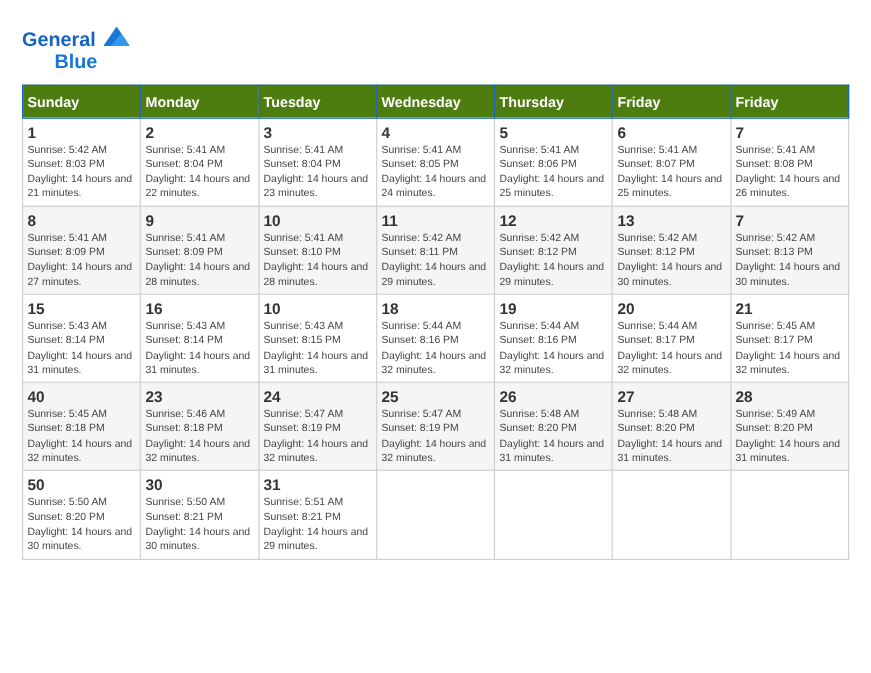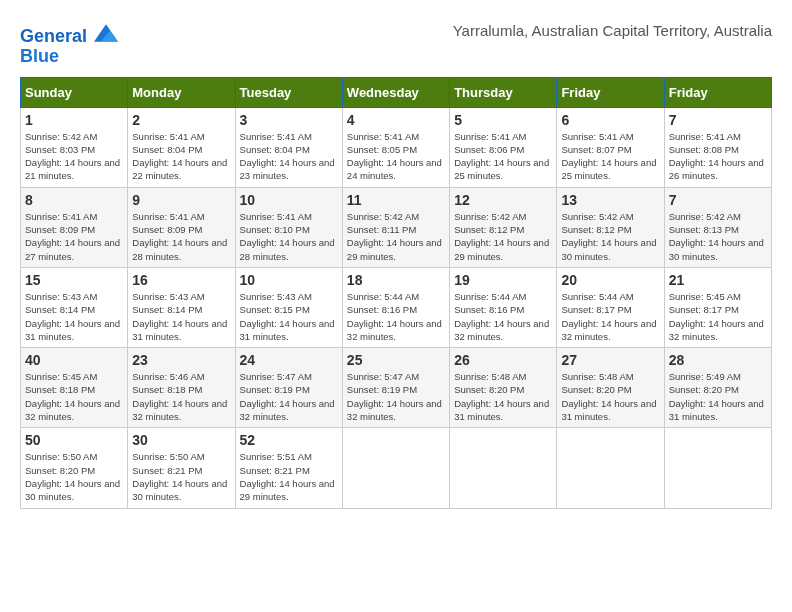--- a/index.html
+++ b/index.html
@@ -20,6 +20,7 @@
       display: flex;
       align-items: center;
       margin-top: 4px;
+      text-align: center;
     }
     .logo-text {
       font-size: 18px;

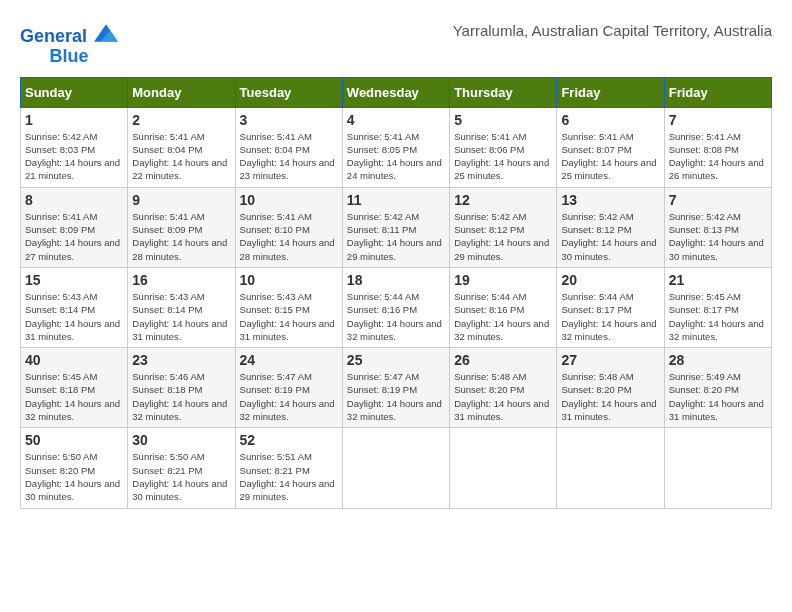--- a/index.html
+++ b/index.html
@@ -109,7 +109,6 @@
     </div>
   </div>
   <div class="title-block">
-    <div class="location-title">Yarralumla, Australian Capital Territory, Australia</div>
   </div>
 </div>
 

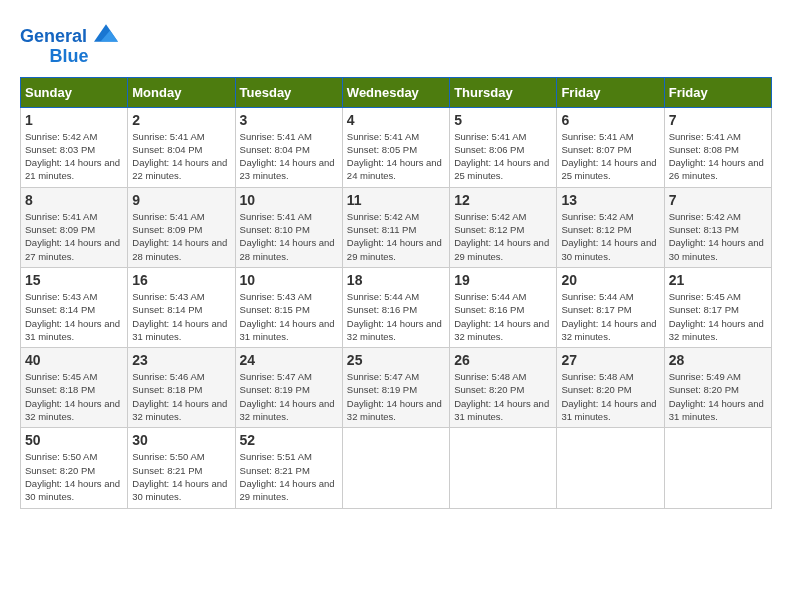--- a/index.html
+++ b/index.html
@@ -375,7 +375,7 @@
           </div>
         </td>
         <td>
-          <span class="day-num">52</span>
+          <span class="day-num">31</span>
           <div class="day-info">
             Sunrise: 5:51 AM<br>
             Sunset: 8:21 PM<br>

